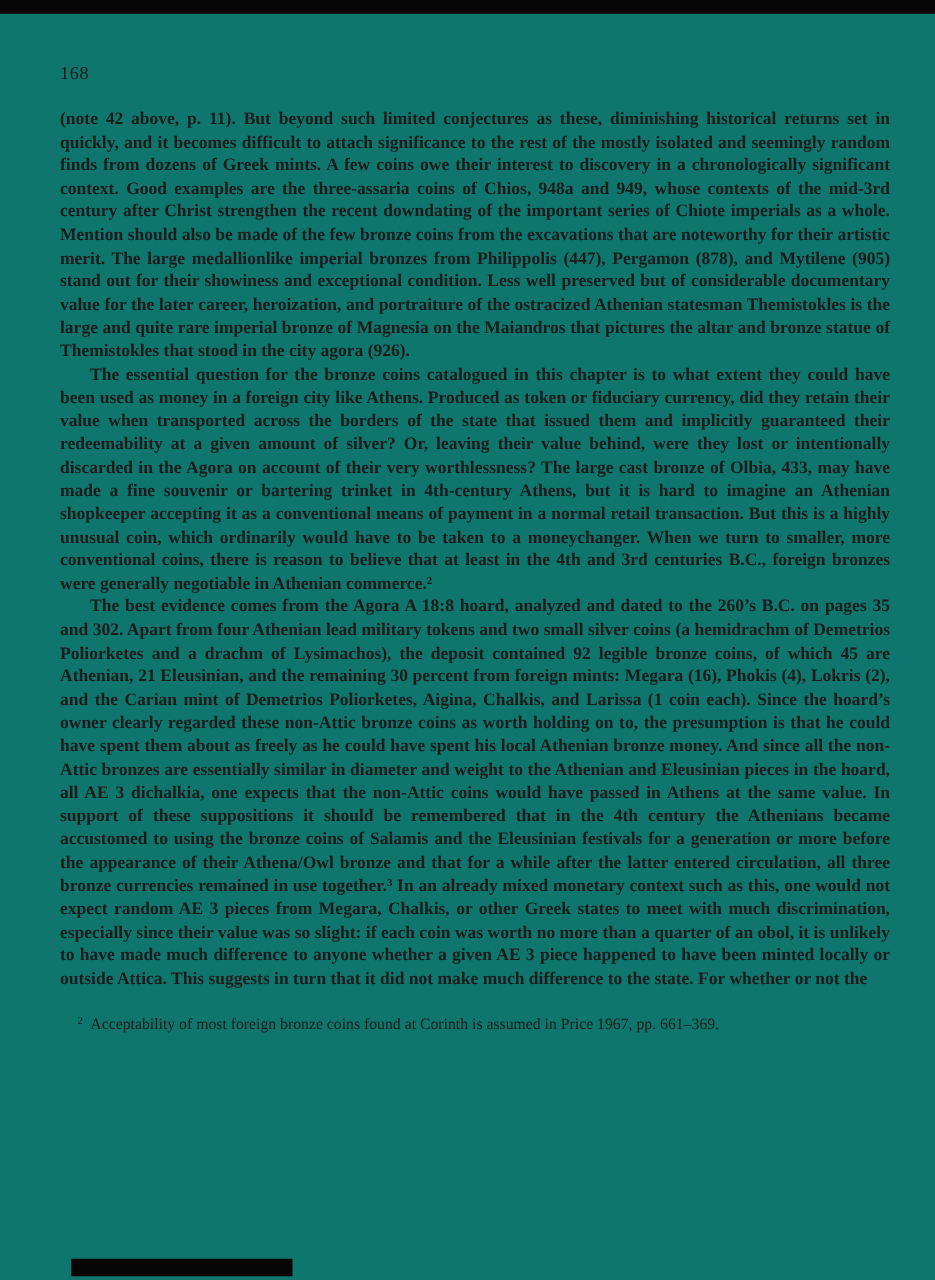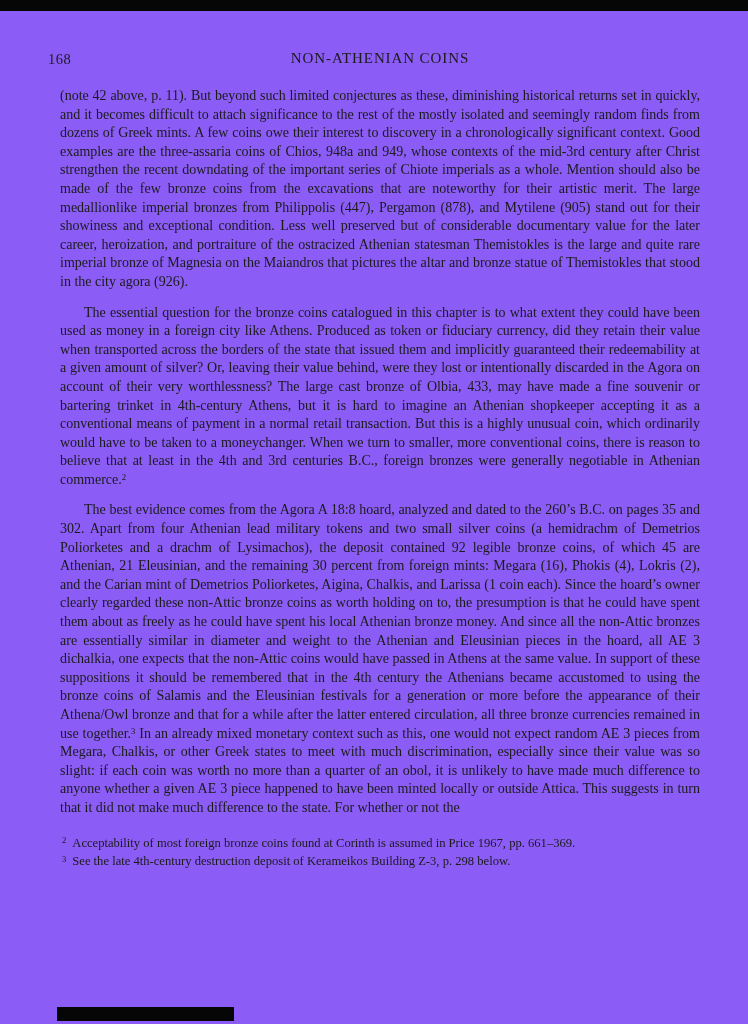--- a/index.html
+++ b/index.html
@@ -17,7 +17,7 @@
     box-sizing: border-box;
     width: 748px;
     height: 1024px;
-    background: #8b5cf6;
+    background: #0f766e;
     color: #1b1b1b;
     font-family: "Liberation Serif", serif;
     padding: 50px 36px 0 48px;

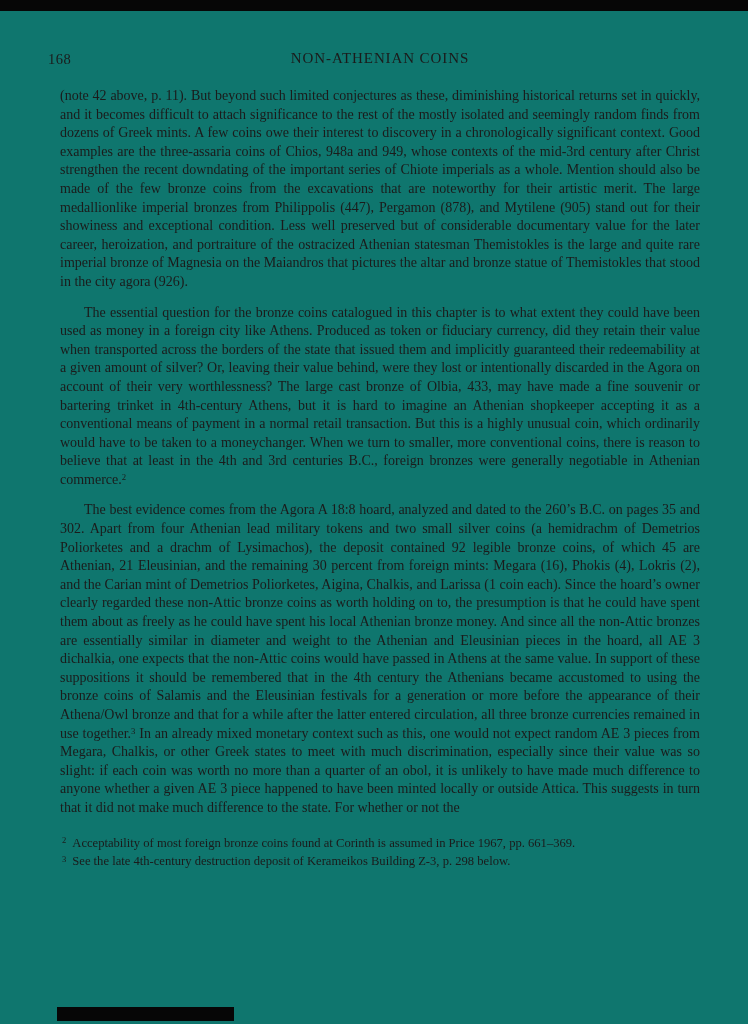--- a/index.html
+++ b/index.html
@@ -107,7 +107,6 @@
 
   <header class="running-header">
     <span class="folio">168</span>
-    <span class="running-title">NON-ATHENIAN COINS</span>
   </header>
 
   <main class="body-text">

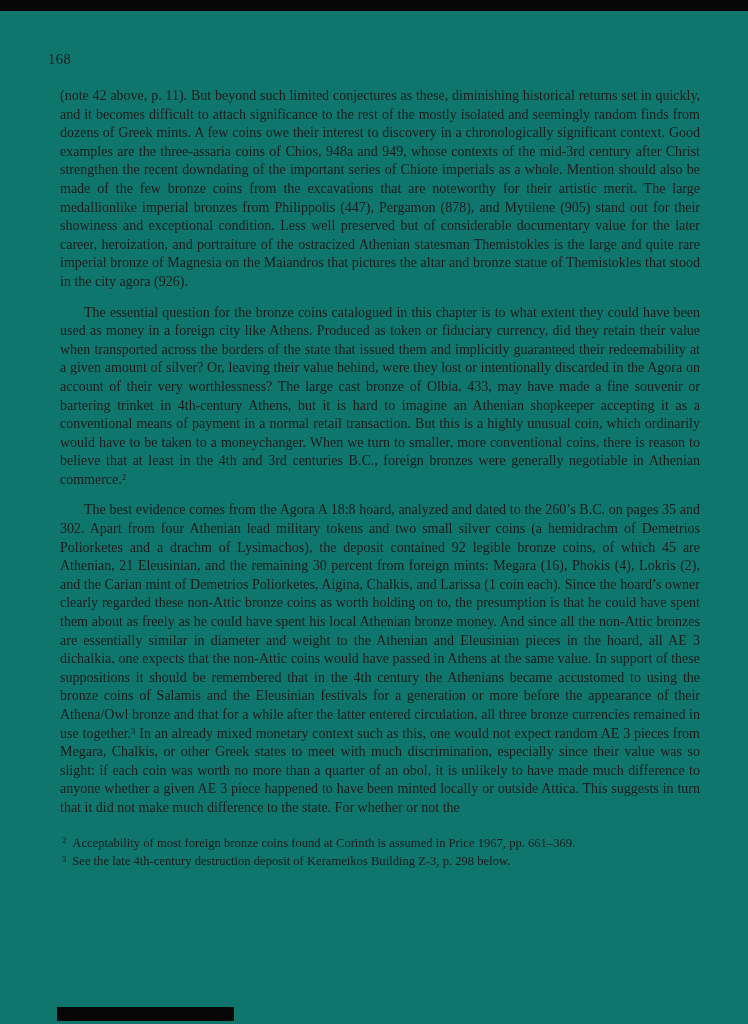--- a/index.html
+++ b/index.html
@@ -66,7 +66,8 @@
     text-justify: inter-word;
   }
   .para {
-    margin: 12px;
+    margin: 0;
+    font-weight: bold;
   }
   .para.indent {
     text-indent: 24px;

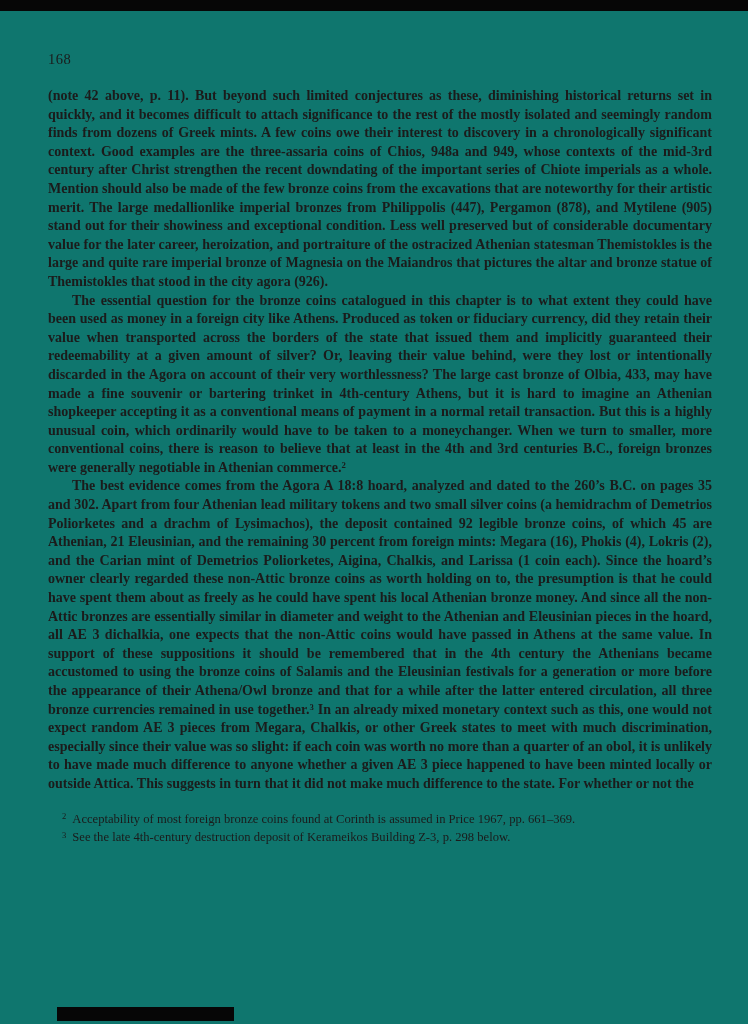--- a/index.html
+++ b/index.html
@@ -122,7 +122,6 @@
 
   <section class="footnotes">
     <p class="footnote"><sup class="fn-marker">2</sup><span>Acceptability of most foreign bronze coins found at Corinth is assumed in Price 1967, pp. 661–369.</span></p>
-    <p class="footnote"><sup class="fn-marker">3</sup><span>See the late 4th-century destruction deposit of Kerameikos Building Z-3, p. 298 below.</span></p>
   </section>
 
   <div class="scan-bar-bottom"></div>

